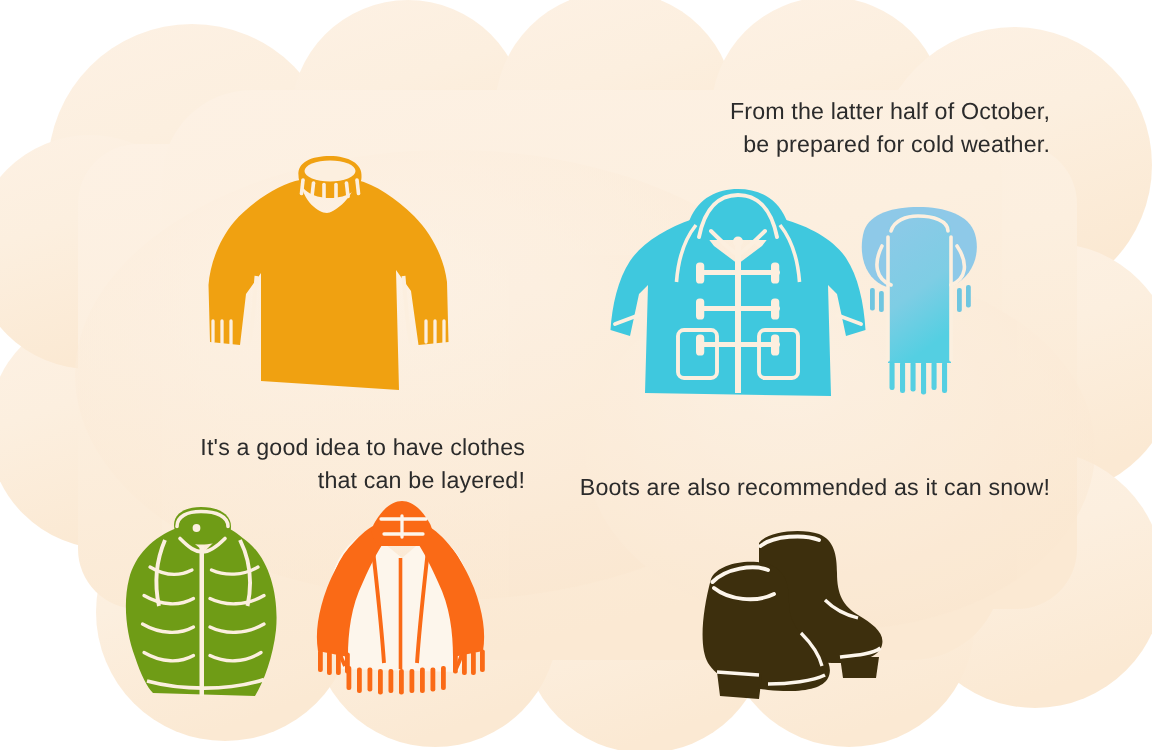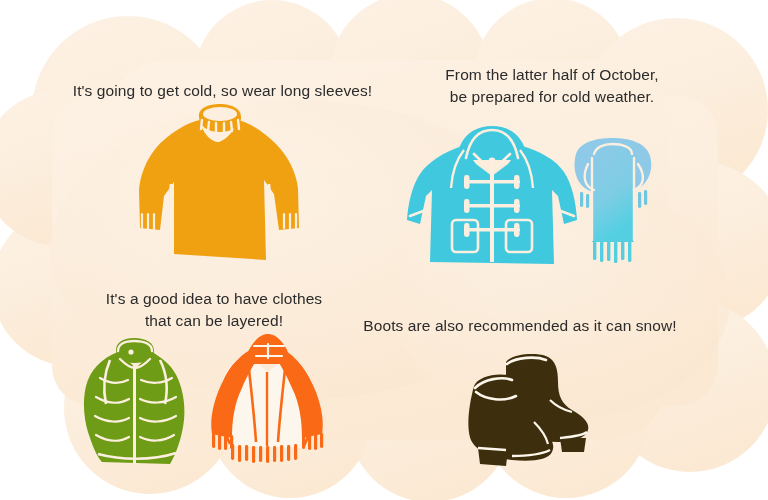--- a/index.html
+++ b/index.html
@@ -16,7 +16,7 @@
     font-size:15.5px;
     line-height:1.45;
     letter-spacing:0.1px;
-    text-align:center;
+    text-align:right;
     white-space:pre-line;
     z-index:5;
   }

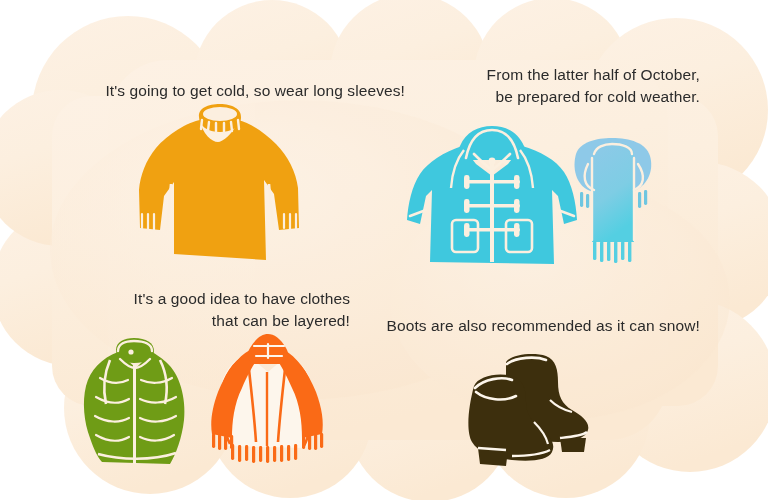--- a/index.html
+++ b/index.html
@@ -80,7 +80,6 @@
     </g>
   </svg>
 
-  <div class="caption" id="caption-sweater">It's going to get cold, so wear long sleeves!</div>
 
   <div class="caption" id="caption-coat">From the latter half of October,
 be prepared for cold weather.</div>

